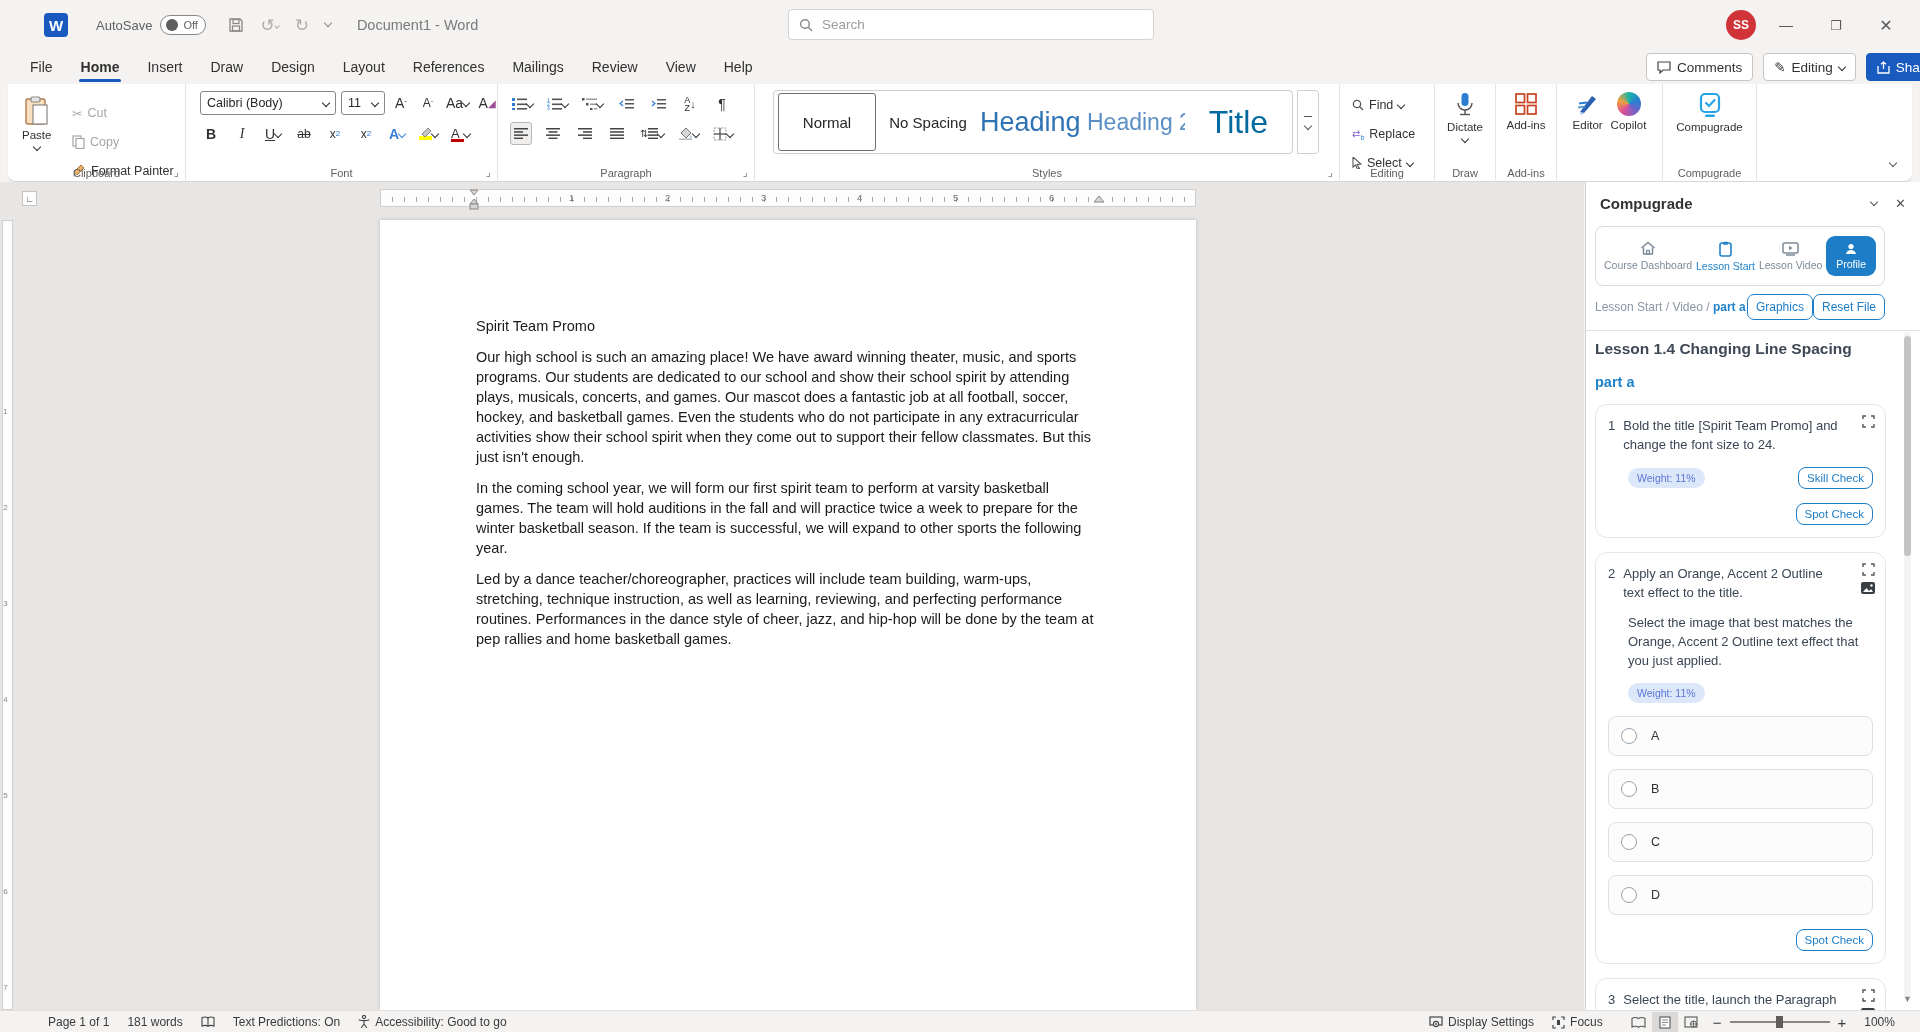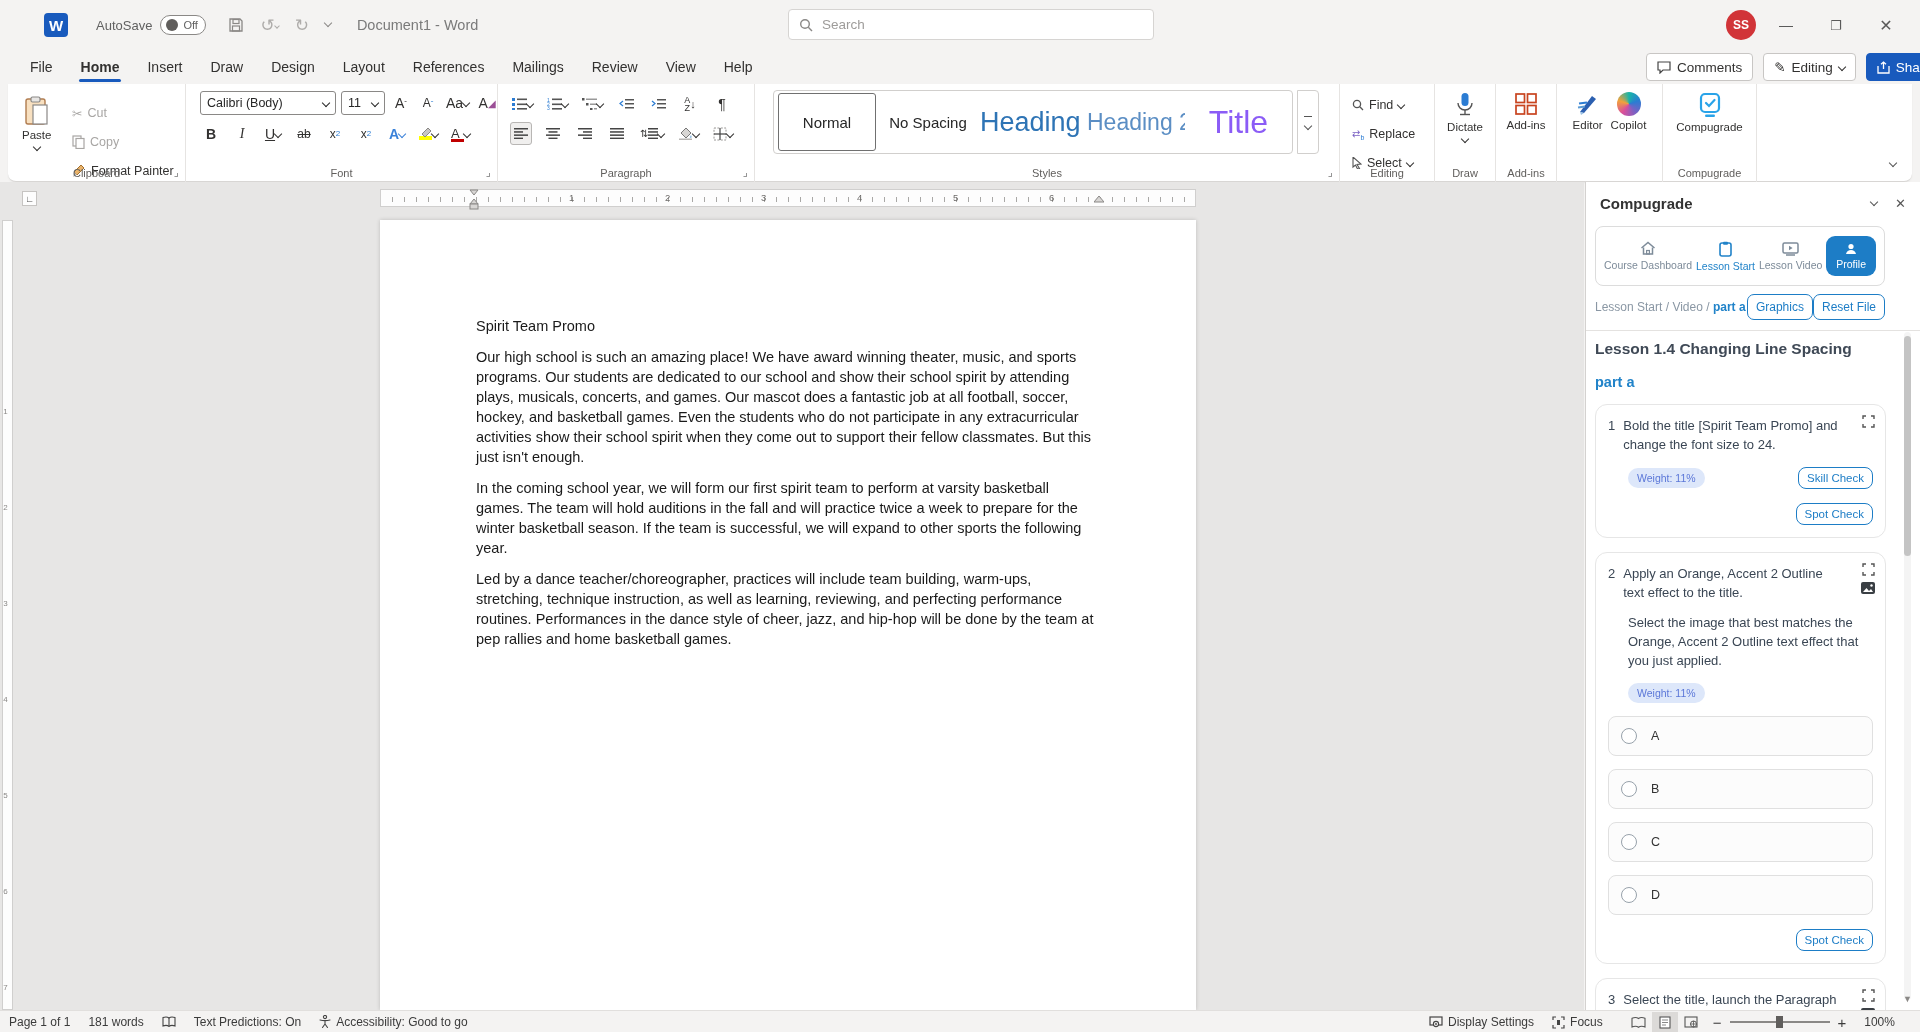--- a/index.html
+++ b/index.html
@@ -400,7 +400,7 @@
         <div class="style-card" style="width:98px; font-size:23px; color:#5b8ec4; font-weight:300; justify-content:flex-start;">
             <span>Heading 2</span>
           </div>
-        <div class="style-card" style="width:99px; font-size:32px; color:#8b5cf6; font-weight:300;">
+        <div class="style-card" style="width:99px; font-size:32px; color:#0369a1; font-weight:300;">
             <span>Title</span>
           </div>
       </div>

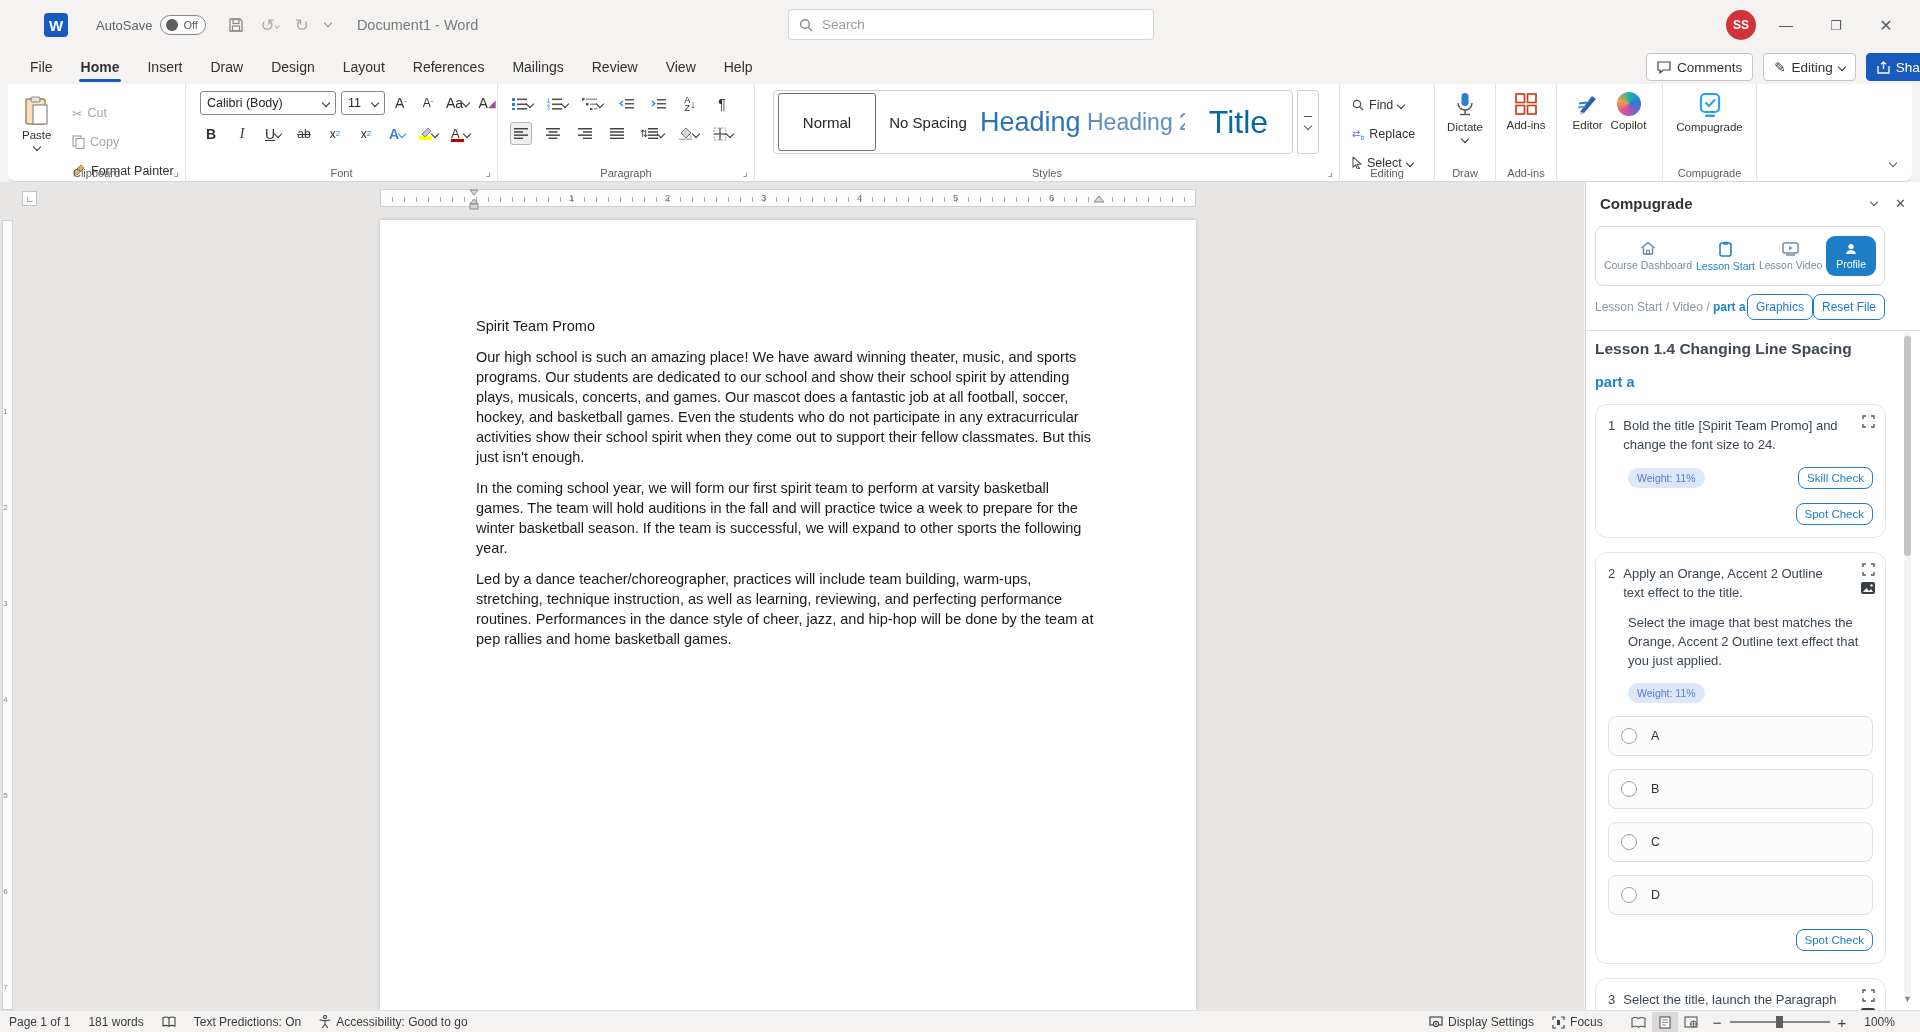--- a/index.html
+++ b/index.html
@@ -98,7 +98,7 @@
   .p-scrollarrow { position:absolute; left:317px; bottom:6px; color:#8a8886; font-size:9px; }
 
   
-  .statusbar { position:absolute; left:0; top:1010px; width:1920px; height:22px; background:#f4f3f2; border-top:1px solid #e1dfdd; display:flex; align-items:center; font-size:12px; color:#3b3b3b; }
+  .statusbar { position:absolute; left:0; top:1010px; width:1920px; height:22px; background:#f4f3f2; border-top:1px solid #e1dfdd; display:flex; align-items:center; font-size:12px; color:#3b3b3b;padding-left:39px; }
   .sb-item { display:flex; align-items:center; gap:5px; padding:0 9px; height:22px; }
   .sb-right { position:absolute; left:1420px; top:0; height:22px; display:flex; align-items:center; }
   .viewicon { width:26px; height:20px; display:flex; align-items:center; justify-content:center; }

